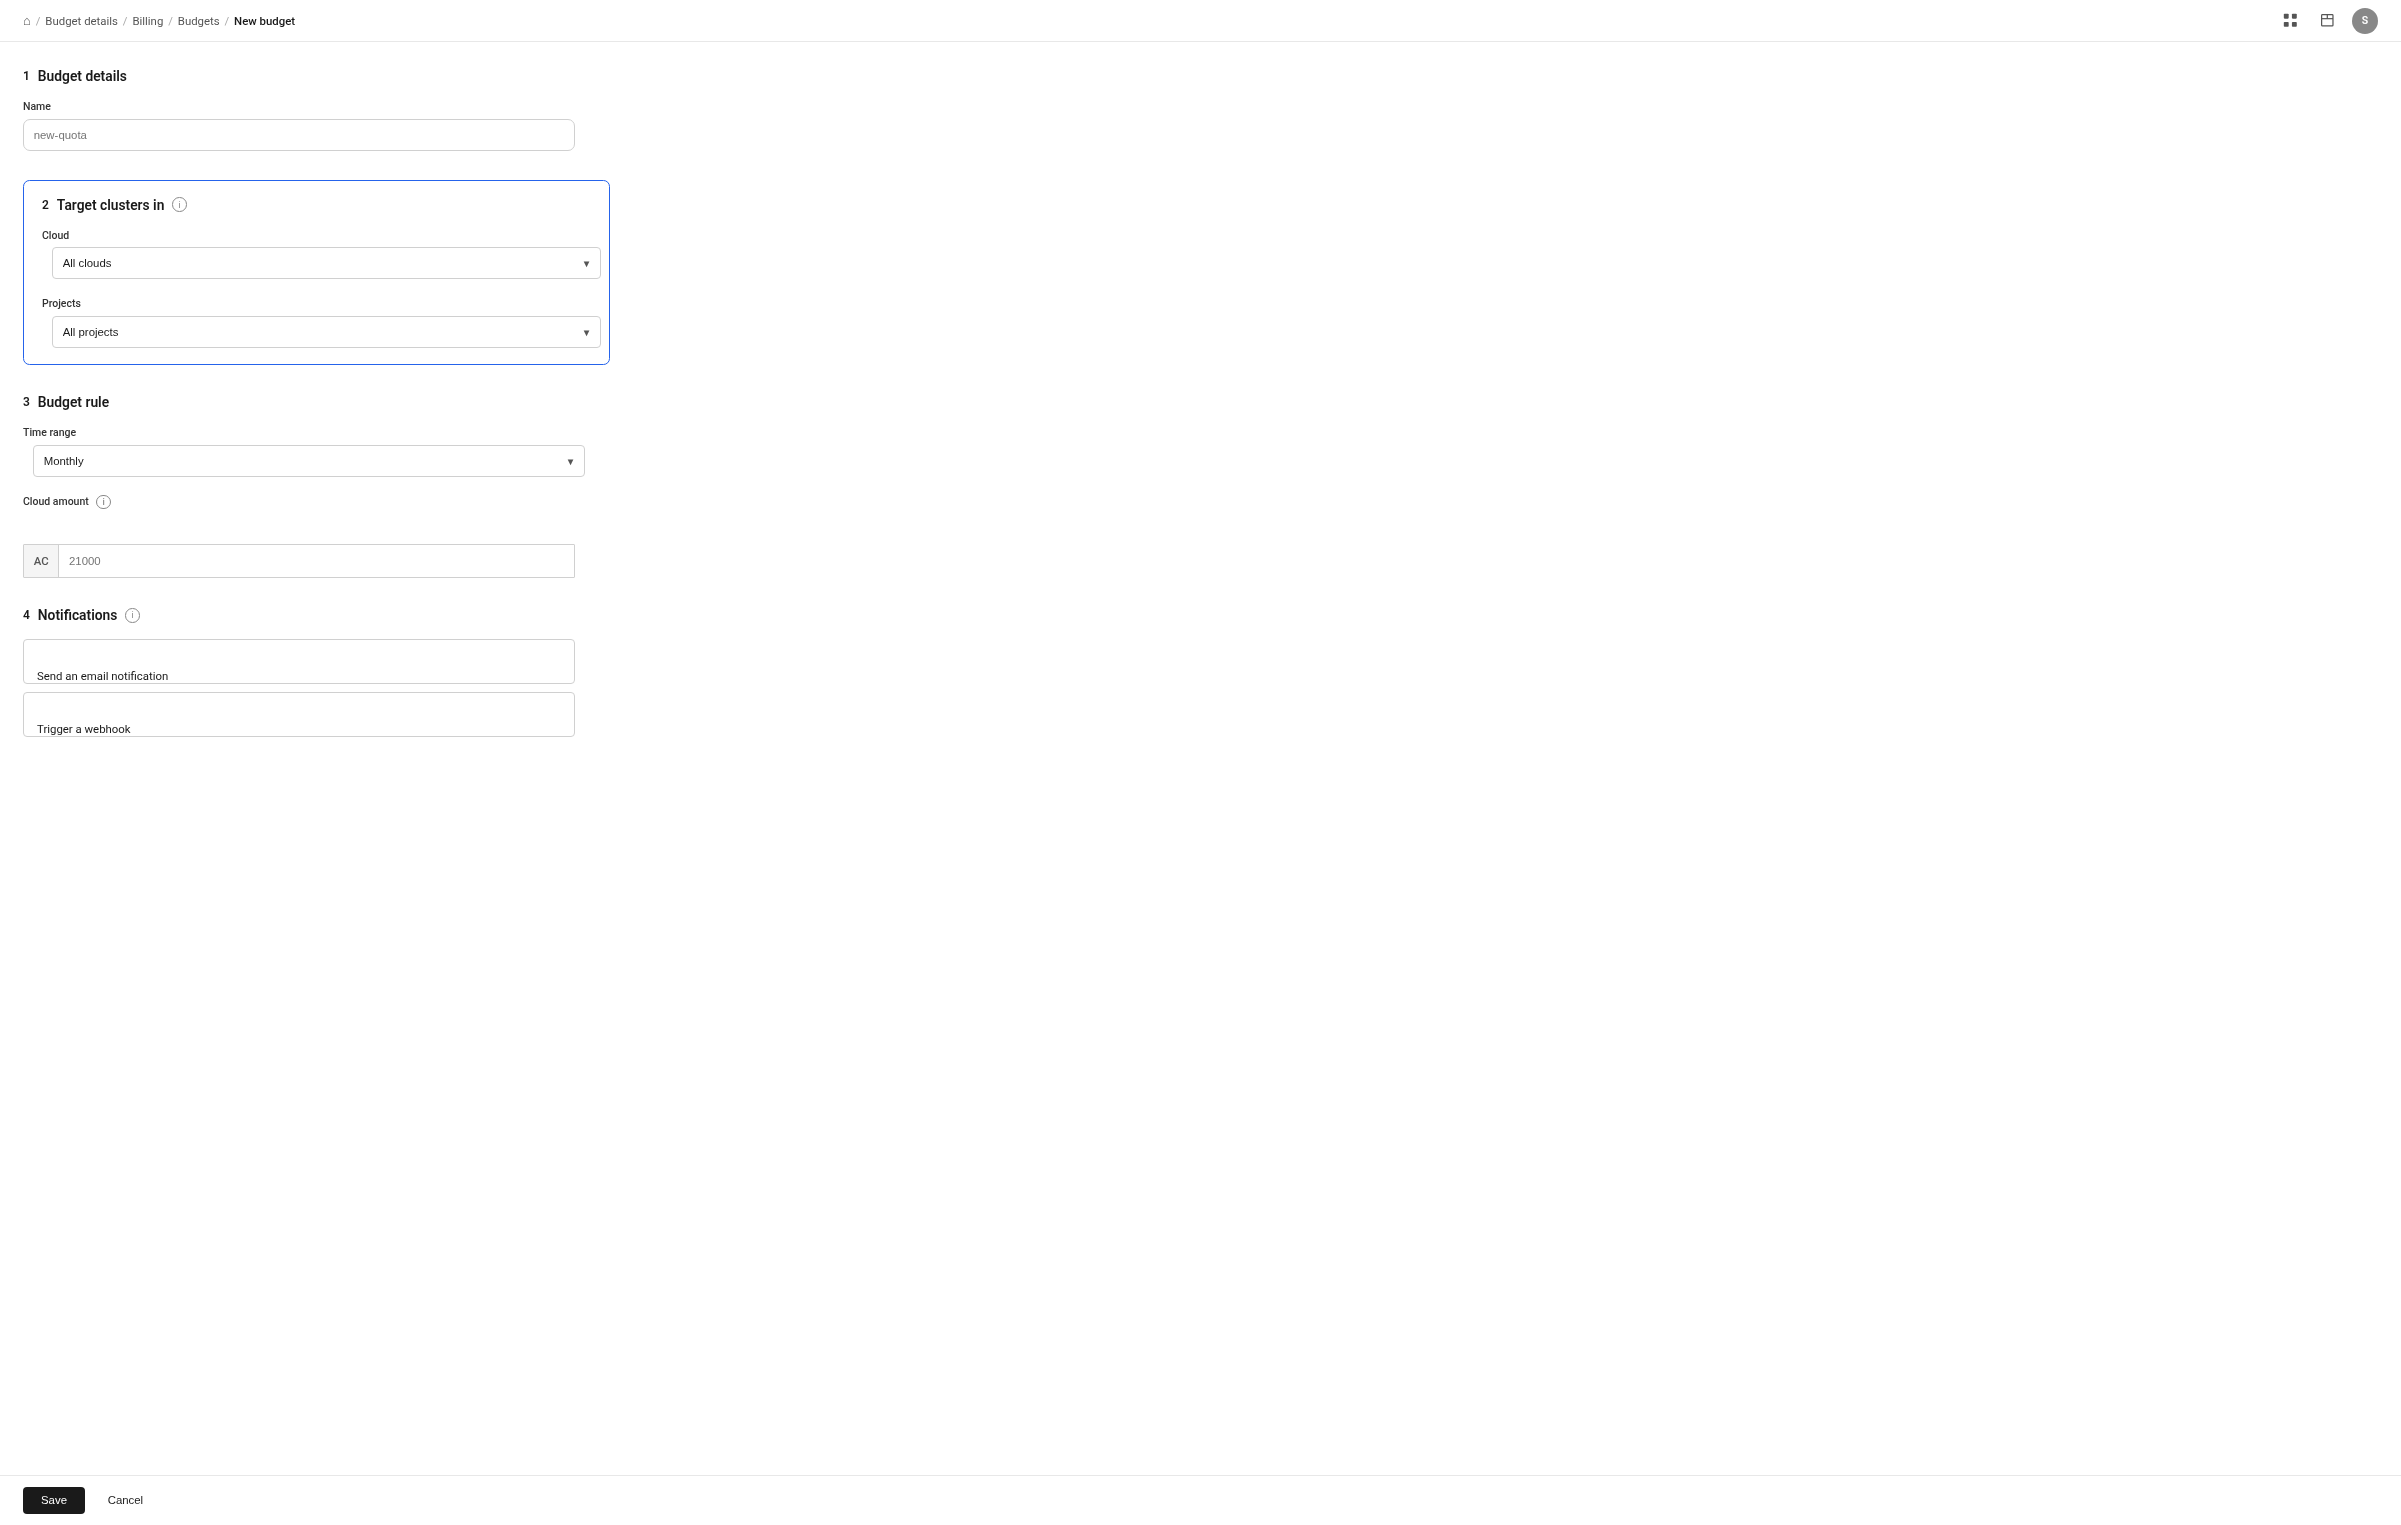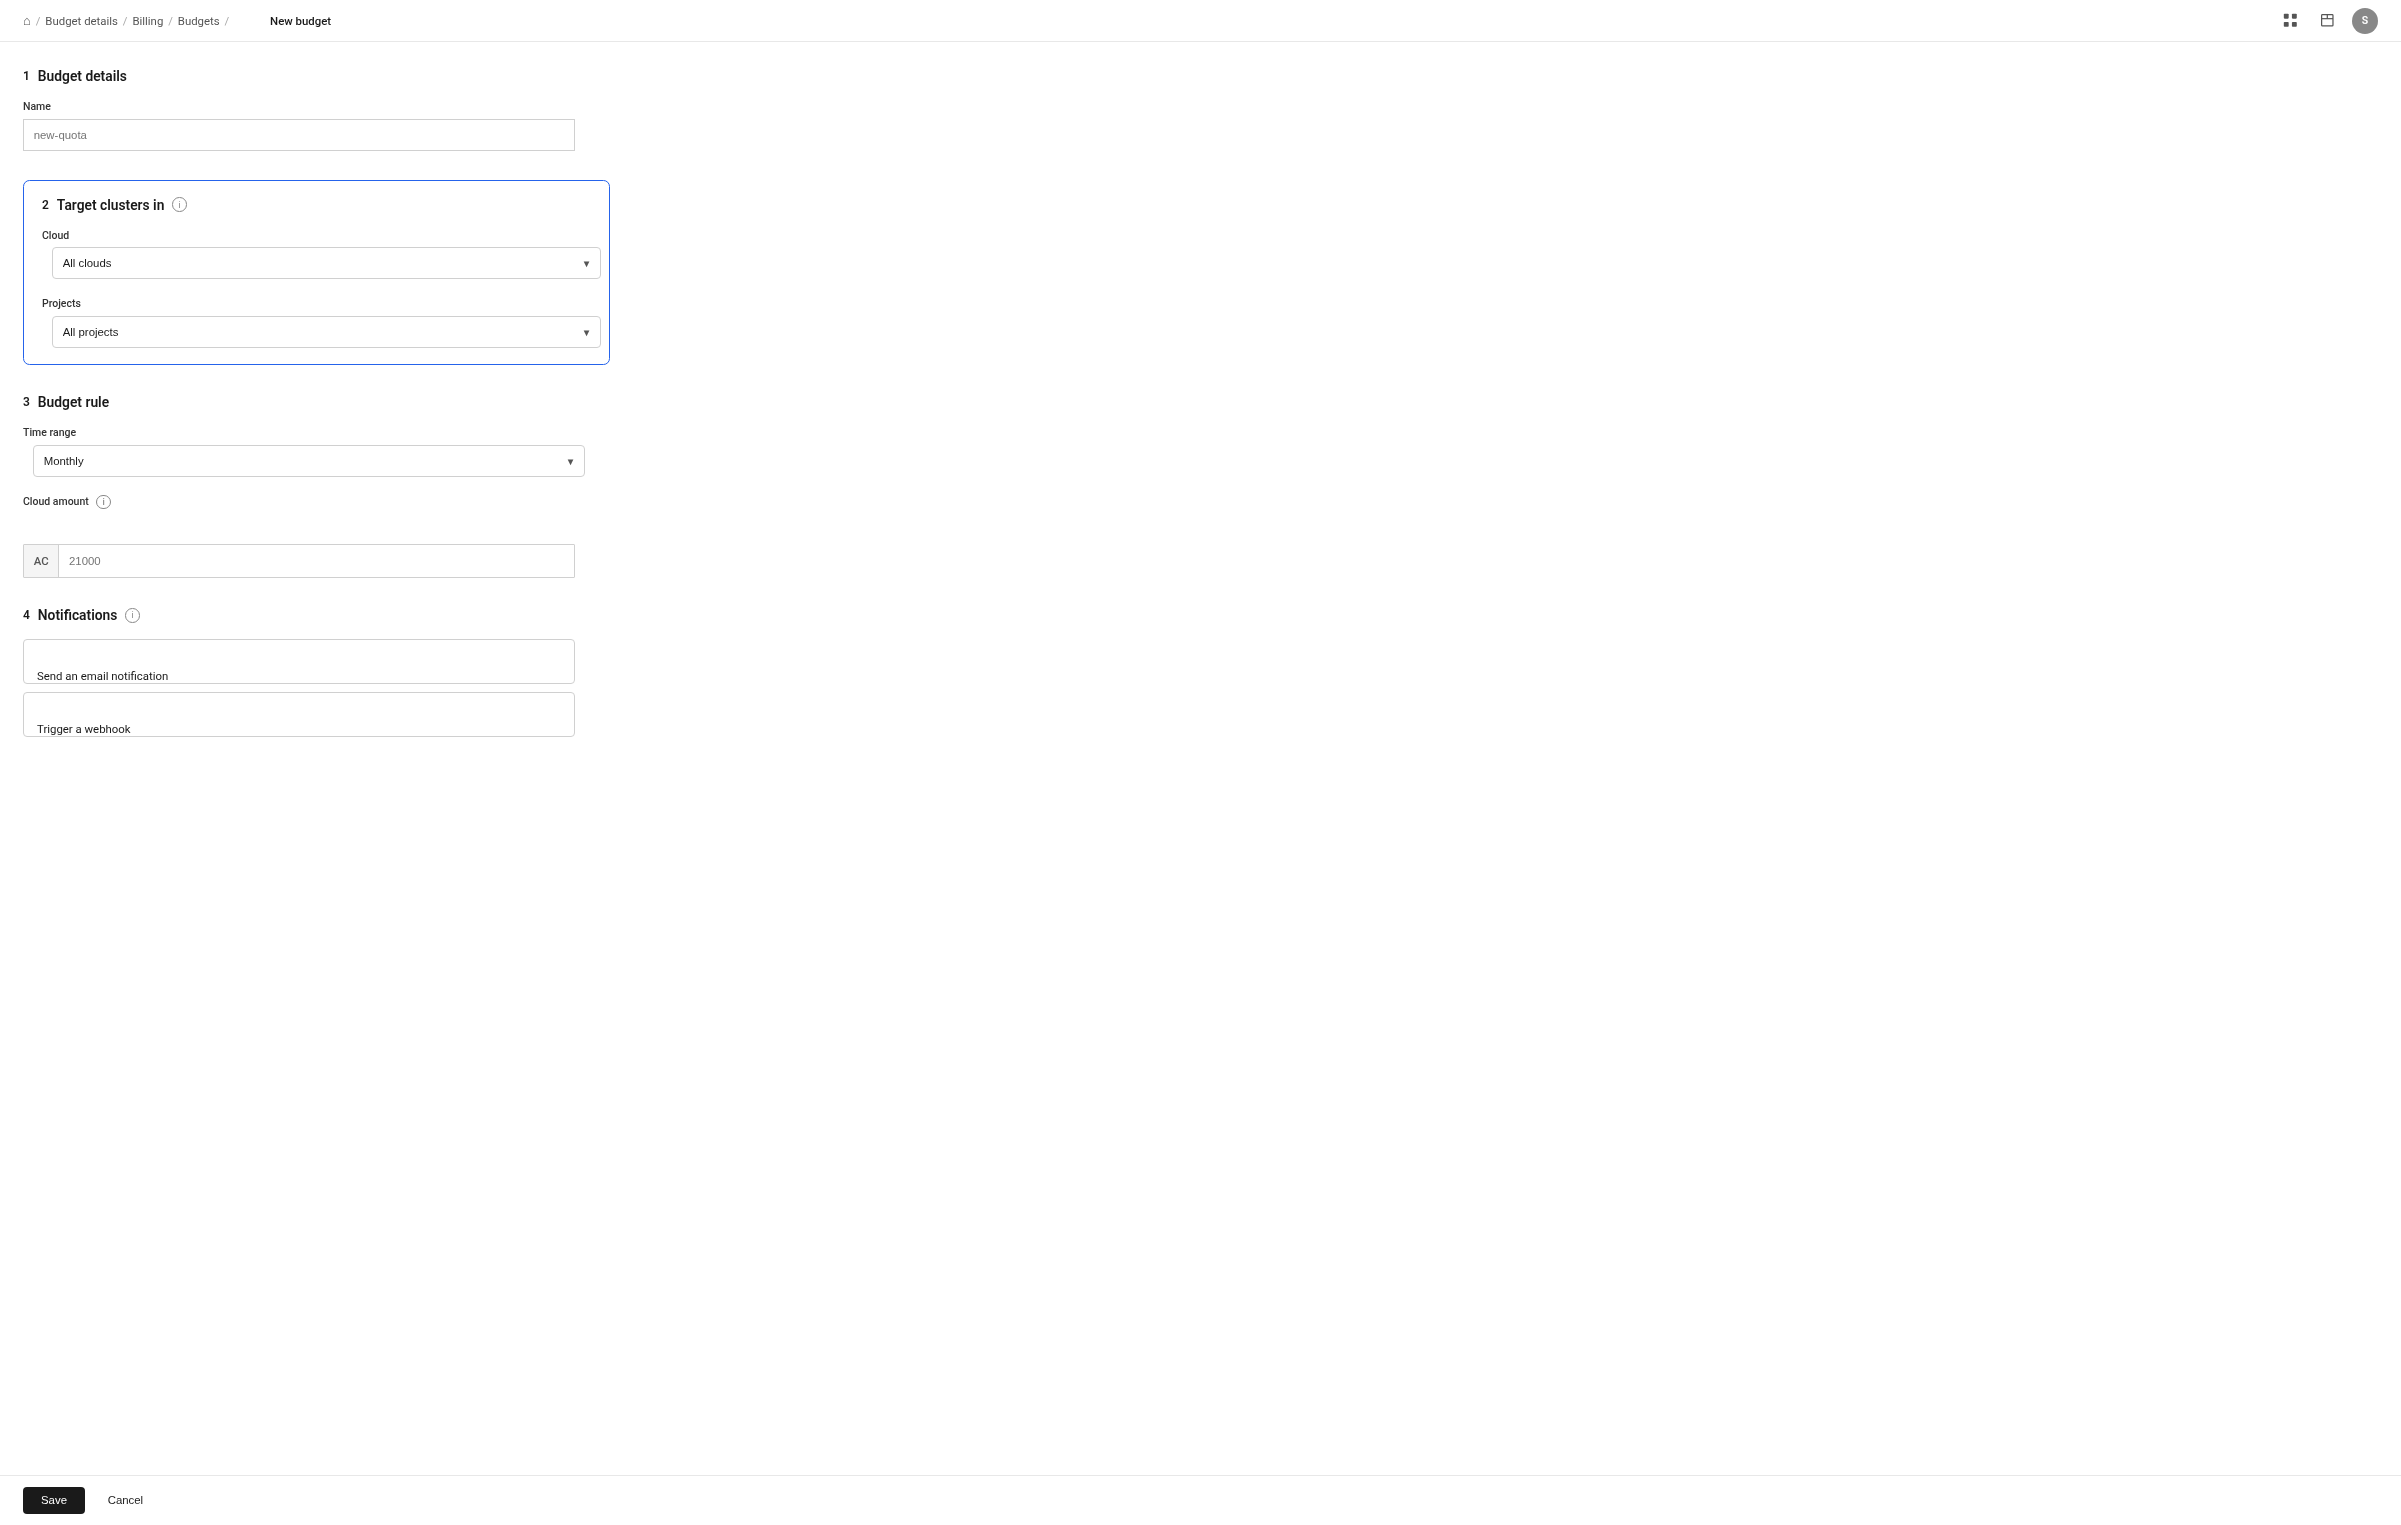--- a/index.html
+++ b/index.html
@@ -53,7 +53,6 @@
     .breadcrumb .current {
       color: #1a1a1a;
       font-weight: 500;
-      margin-left: 36px;
     }
 
     .nav-icons {

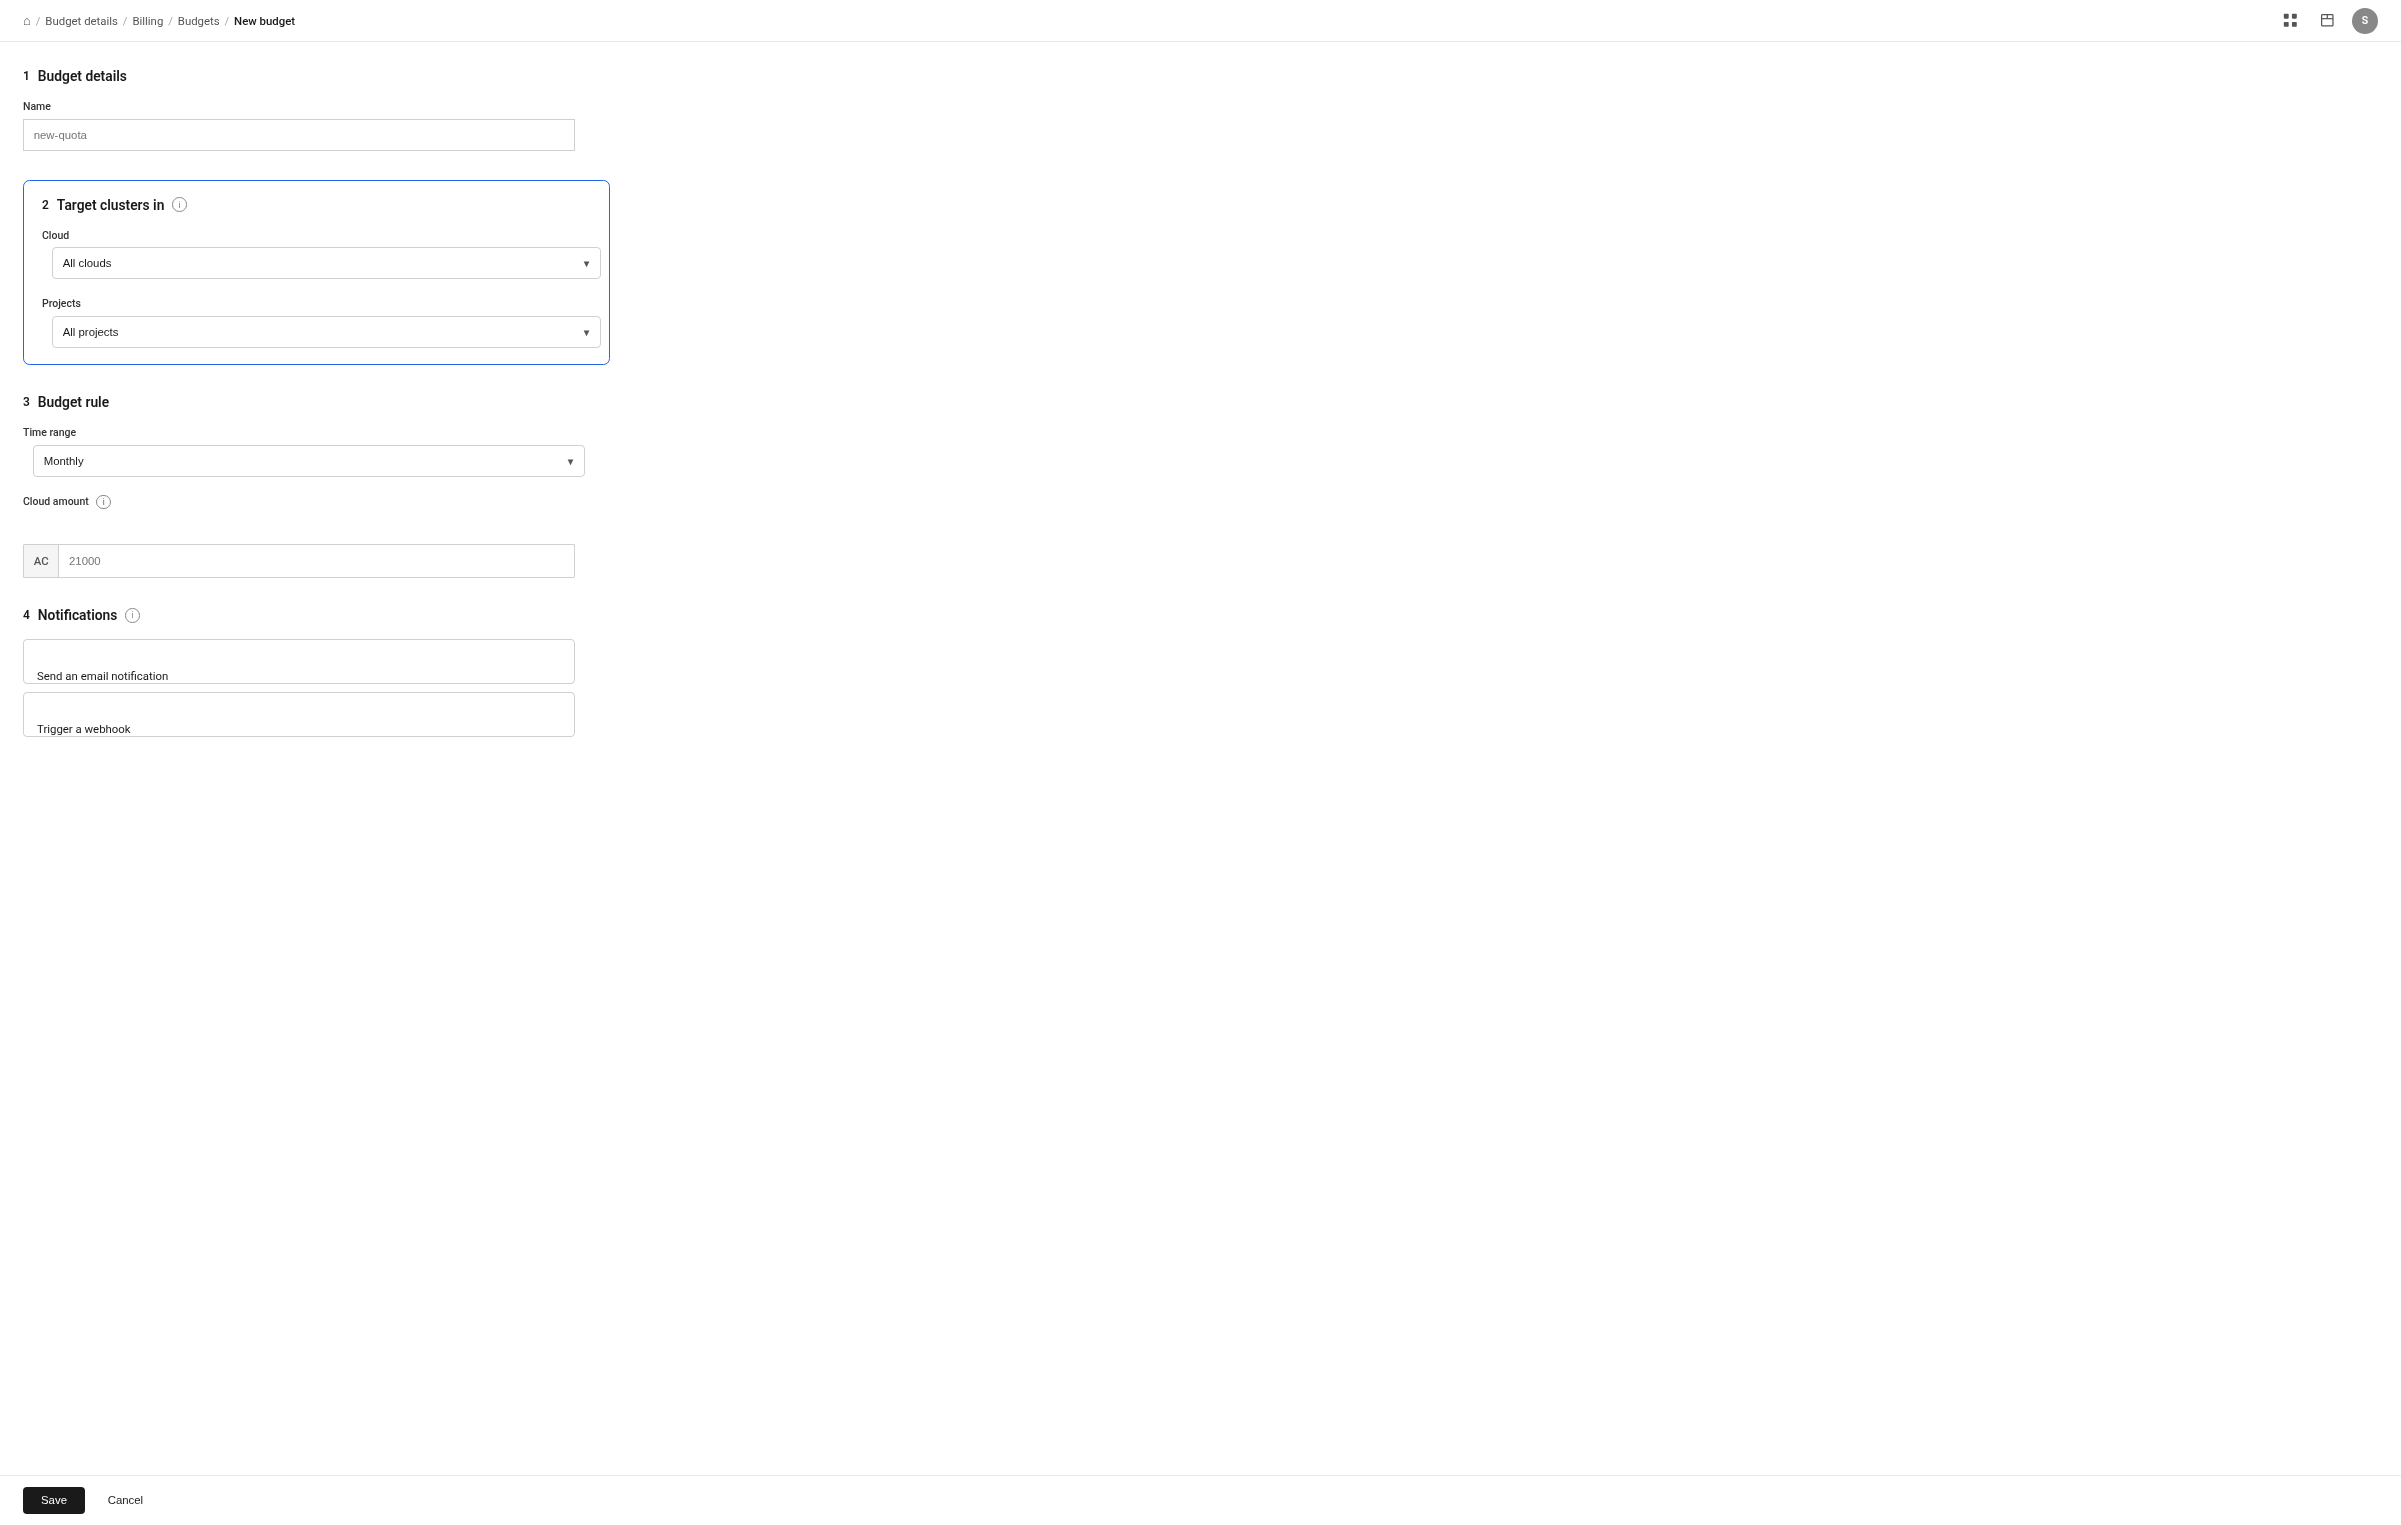--- a/index.html
+++ b/index.html
@@ -163,7 +163,7 @@
       max-width: 552px;
       height: 32px;
       border: 0.8px solid #d0d0d0;
-      border-radius: 0;
+      border-radius: 7px;
       padding: 0 9.7px;
       font-size: 11.4px;
       color: #999;

